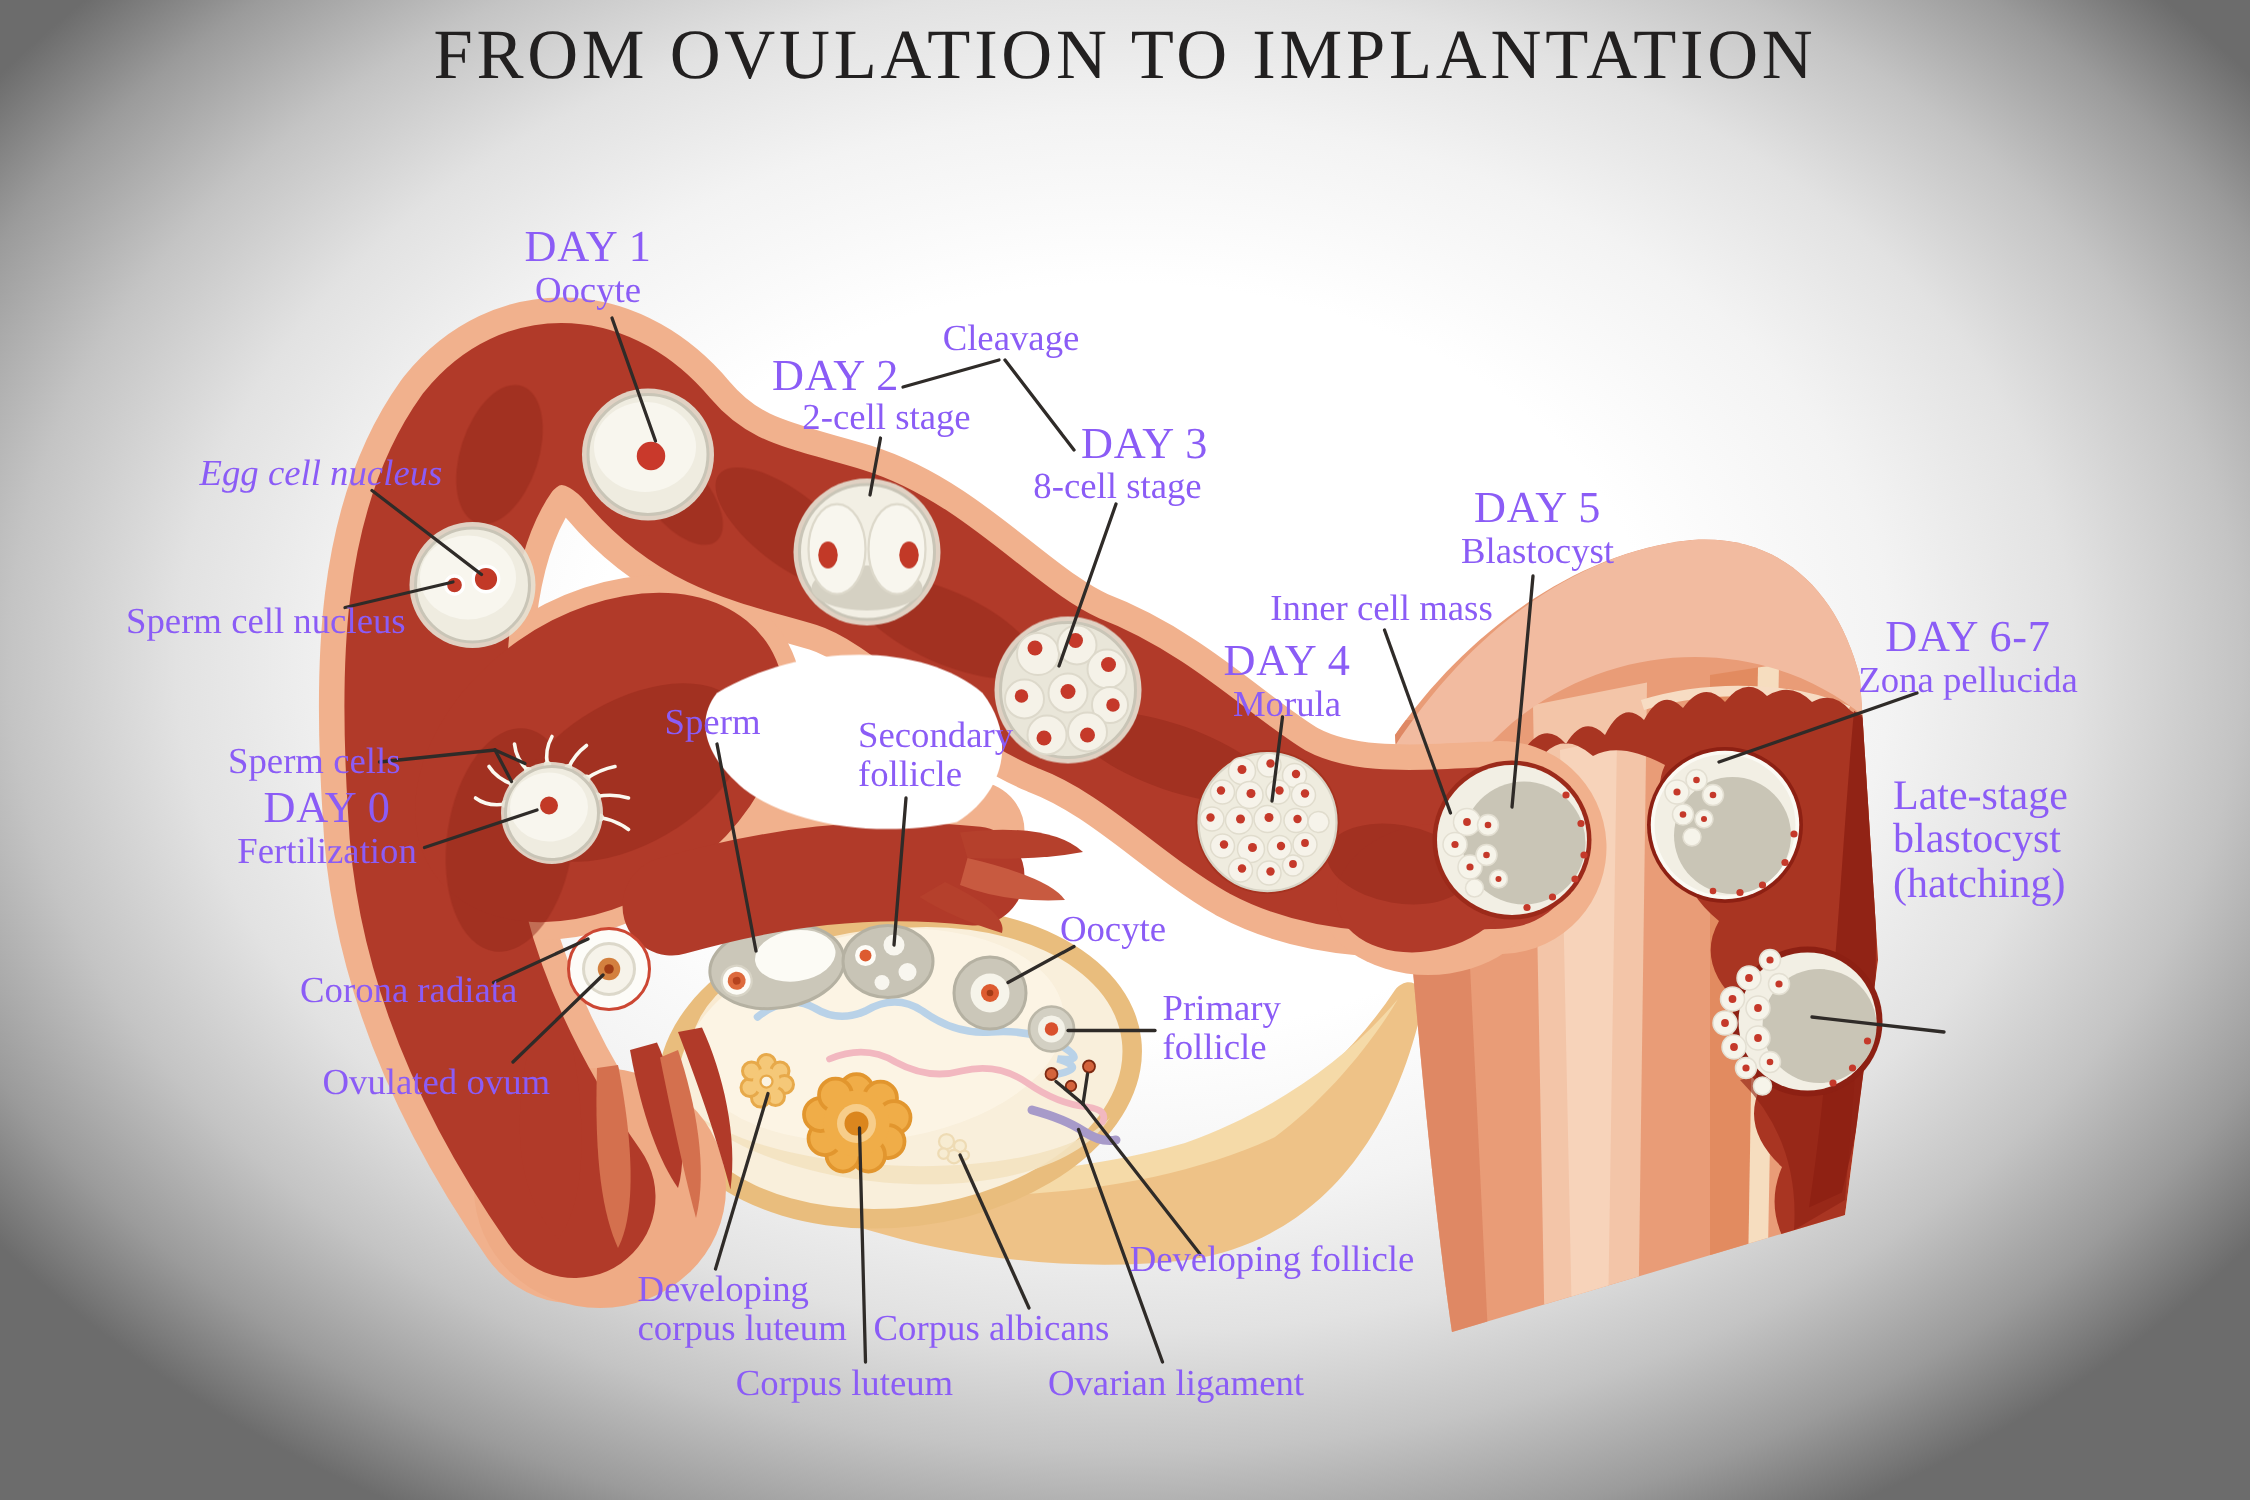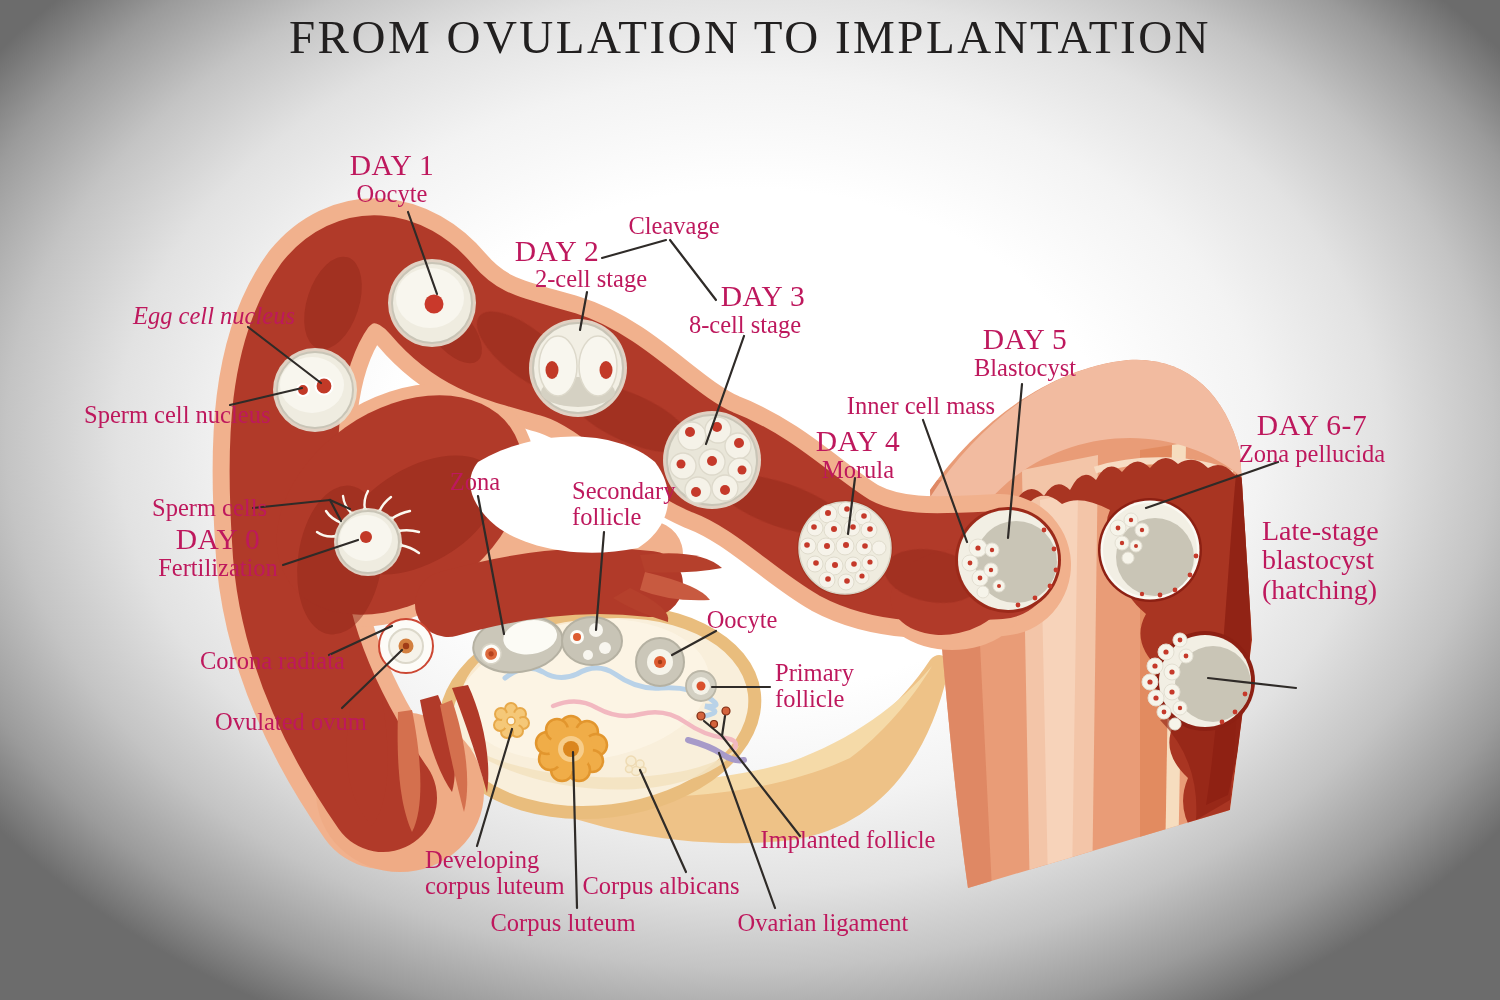--- a/index.html
+++ b/index.html
@@ -14,7 +14,7 @@
   #stage{position:absolute;left:0;top:0;width:1300px;height:1000px;}
   svg{position:absolute;left:0;top:0;}
   .lbl{
-    position:absolute;color:#be185d;font-size:24.5px;line-height:1.06;
+    position:absolute;color:#8b5cf6;font-size:24.5px;line-height:1.06;
     white-space:nowrap;
   }
   .wrap{white-space:normal;}

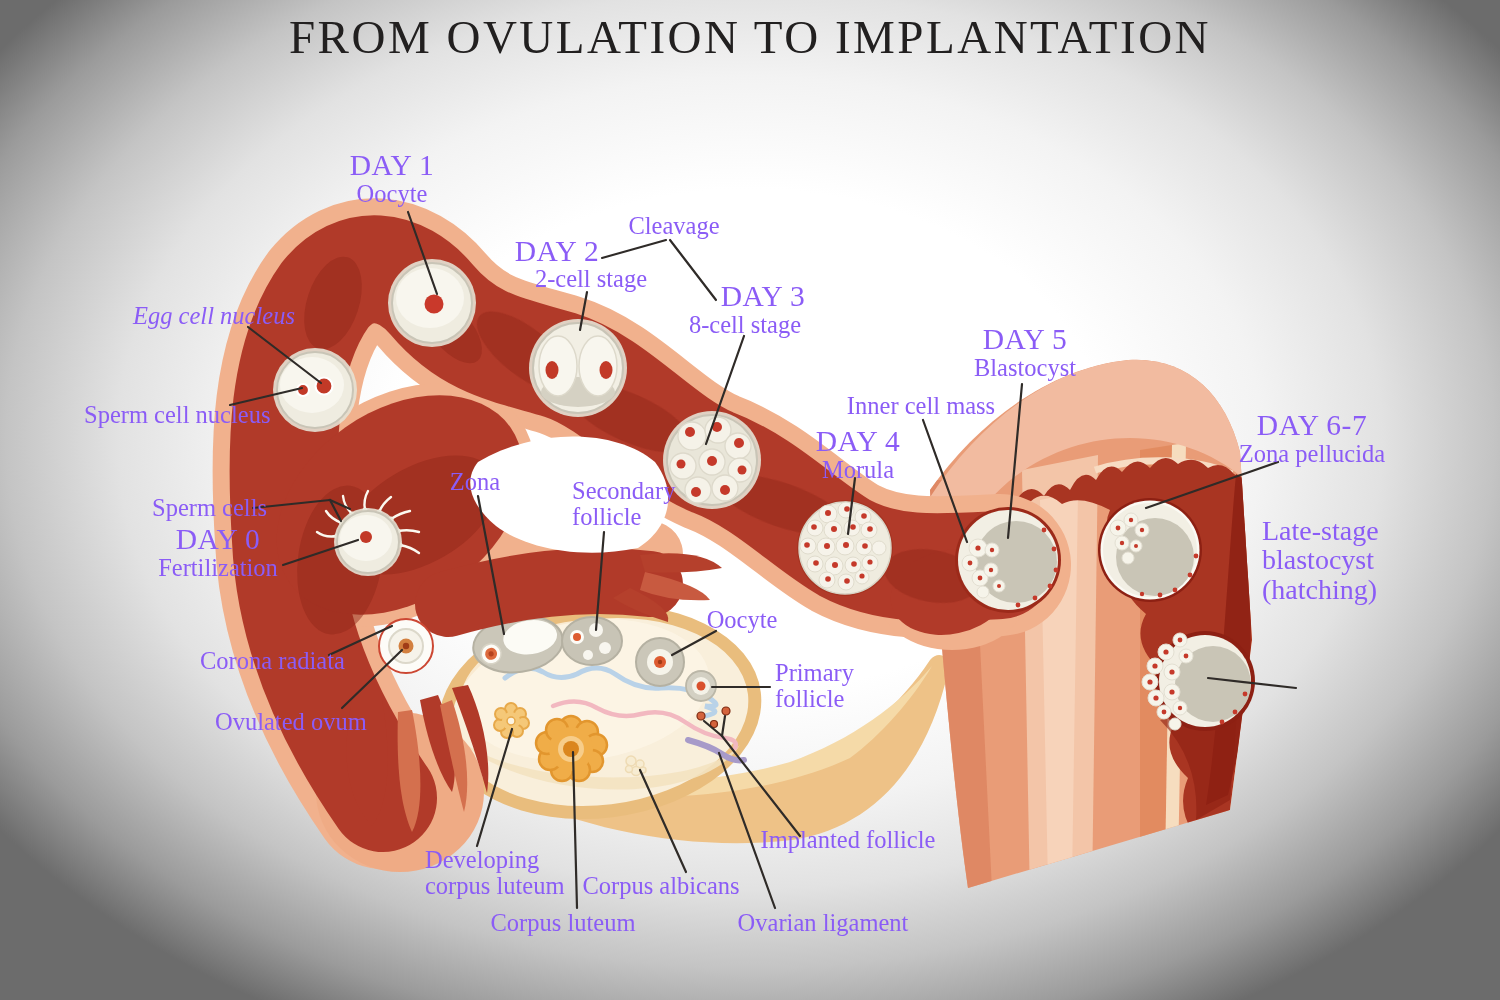--- a/index.html
+++ b/index.html
@@ -492,7 +492,7 @@
 
   <div class="lbl" style="left:215px;top:709px;">Ovulated ovum</div>
 
-  <div class="lbl ctr" style="left:475px;top:469px;">Zona</div>
+  <div class="lbl ctr" style="left:475px;top:469px;">Sperm</div>
 
   <div class="lbl wrap" style="left:572px;top:478px;width:125px;">Secondary follicle</div>
 

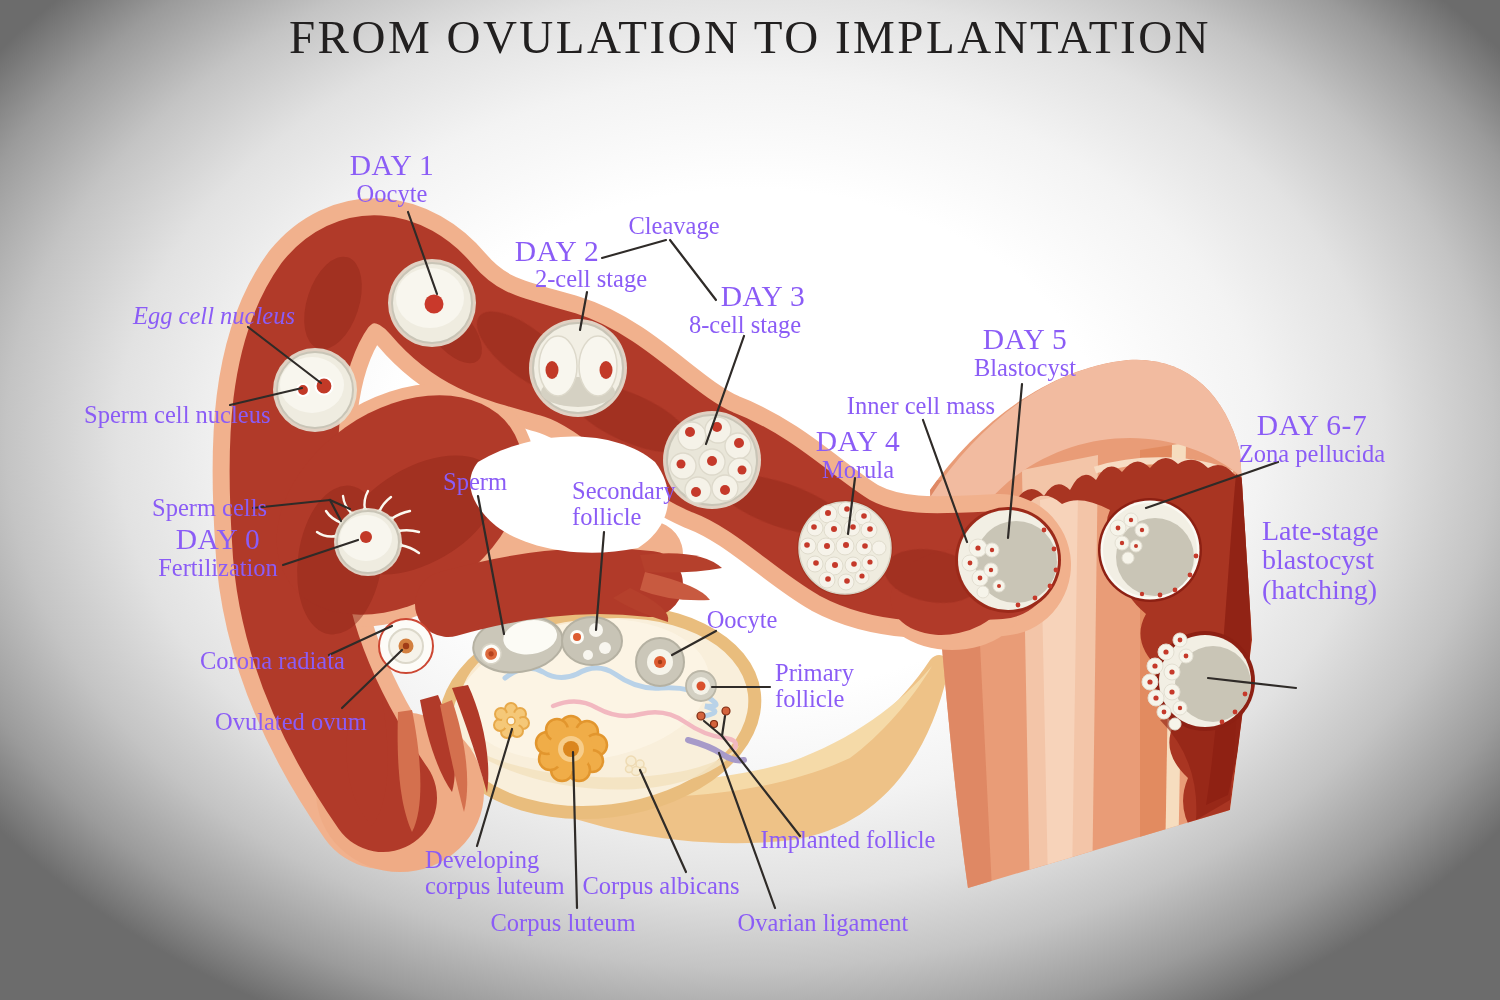--- a/index.html
+++ b/index.html
@@ -528,7 +528,7 @@
 
   <div class="lbl ctr" style="left:784px;top:910px;margin-left:39px;">Ovarian ligament</div>
 
-  <div class="lbl ctr" style="left:848px;top:827px;">Implanted follicle</div>
+  <div class="lbl ctr" style="left:848px;top:827px;">Developing follicle</div>
 
 </div>
 

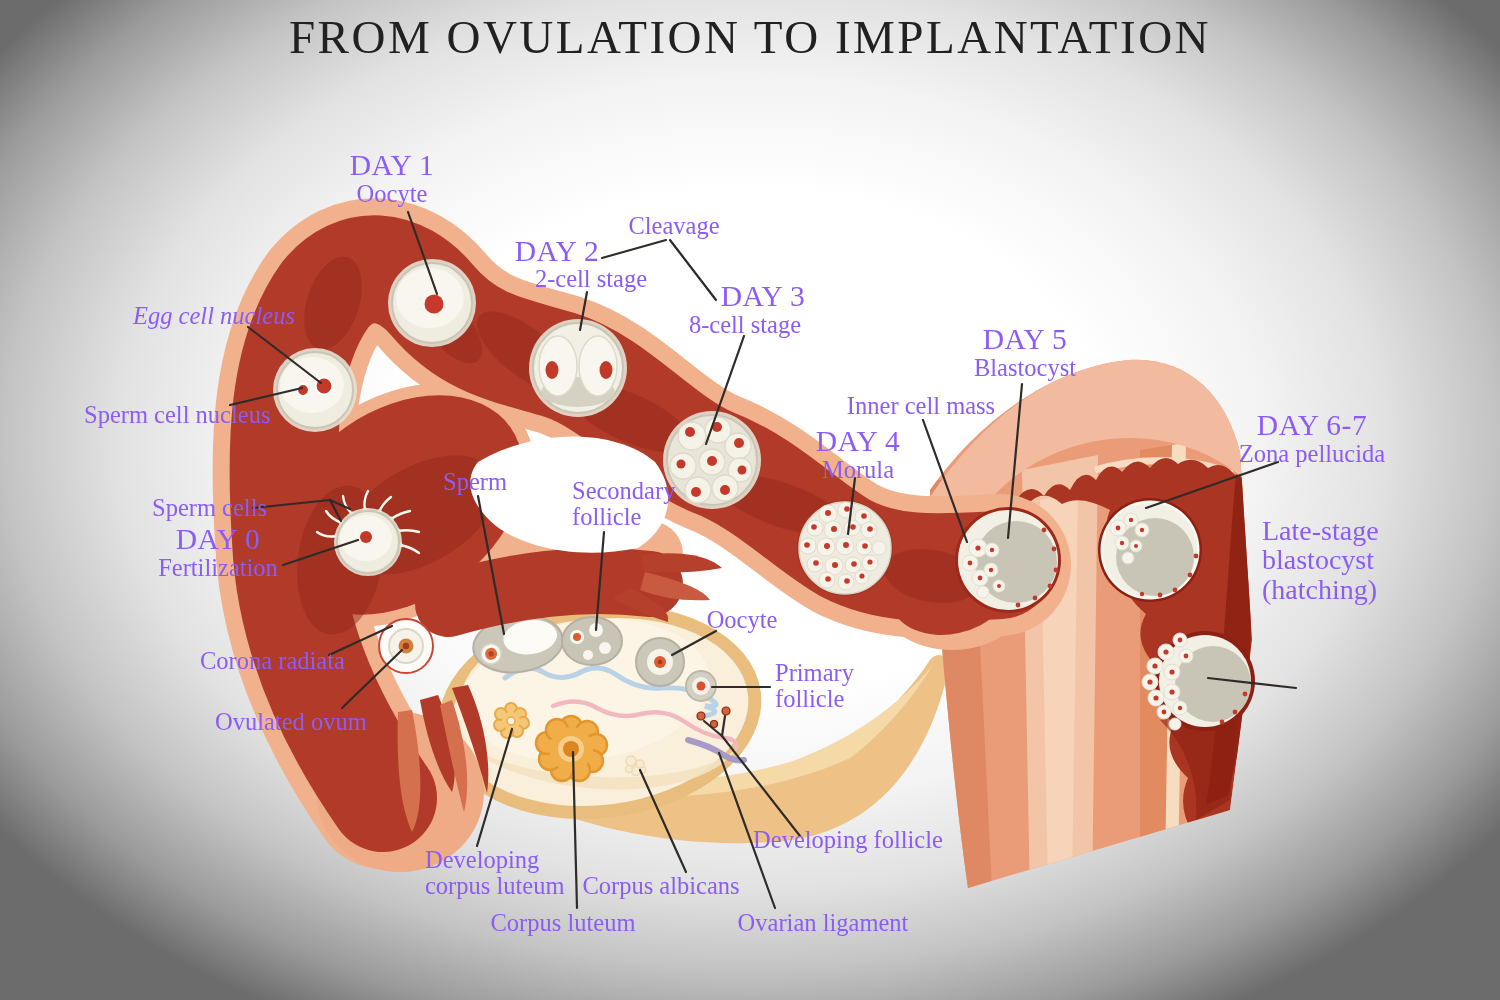--- a/index.html
+++ b/index.html
@@ -526,7 +526,7 @@
 
   <div class="lbl ctr" style="left:661px;top:873px;">Corpus albicans</div>
 
-  <div class="lbl ctr" style="left:784px;top:910px;margin-left:39px;">Ovarian ligament</div>
+  <div class="lbl ctr" style="left:784px;top:910px;">Ovarian ligament</div>
 
   <div class="lbl ctr" style="left:848px;top:827px;">Developing follicle</div>
 

